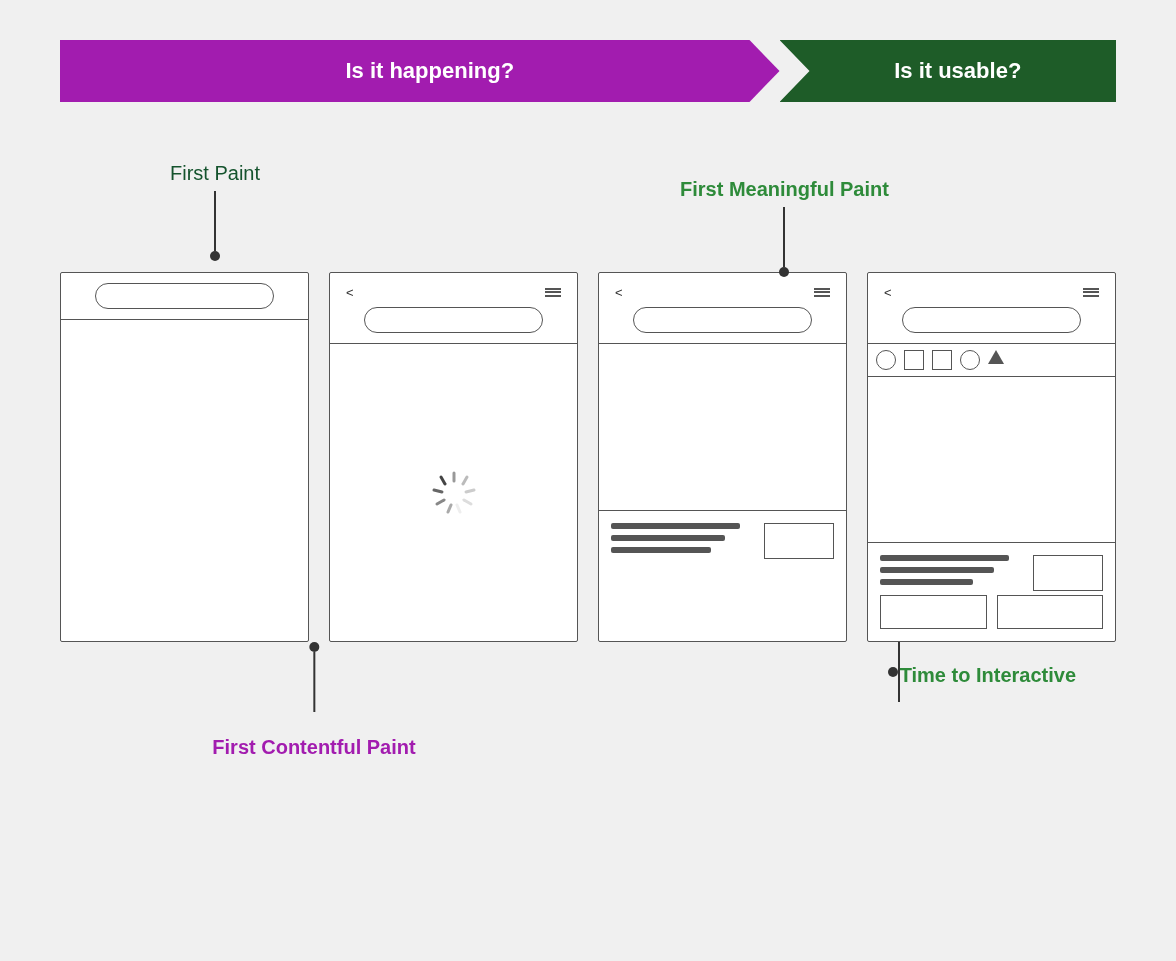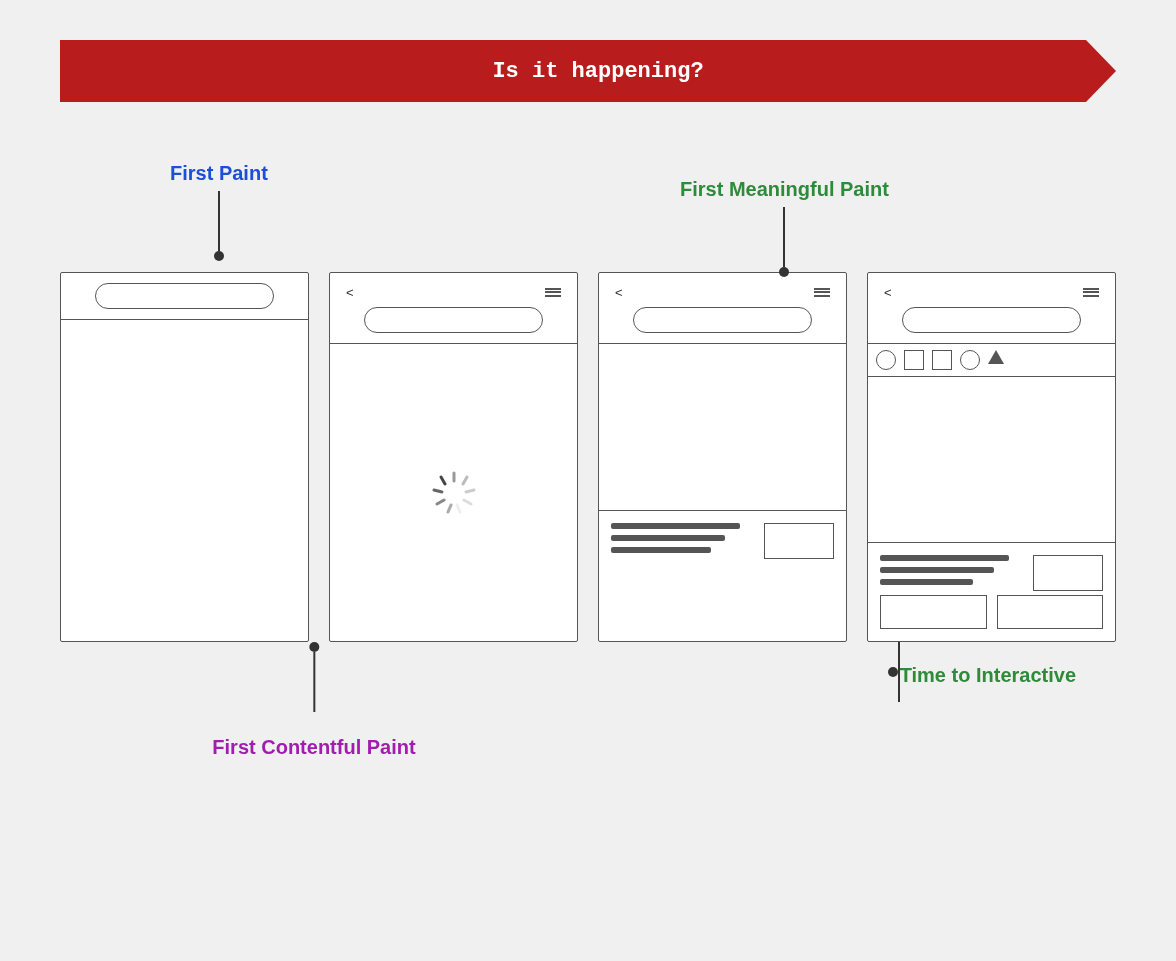--- a/index.html
+++ b/index.html
@@ -34,11 +34,10 @@
     }
 
     .arrow-shape.first {
-      background: #b91c1c;
+      background: #a21caf;
       flex: 1.8;
       padding: 0 20px 0 40px;
       clip-path: polygon(0 0, calc(100% - 30px) 0, 100% 50%, calc(100% - 30px) 100%, 0 100%);
-      font-family: Liberation Mono, monospace;
     }
 
     .arrow-shape.second {

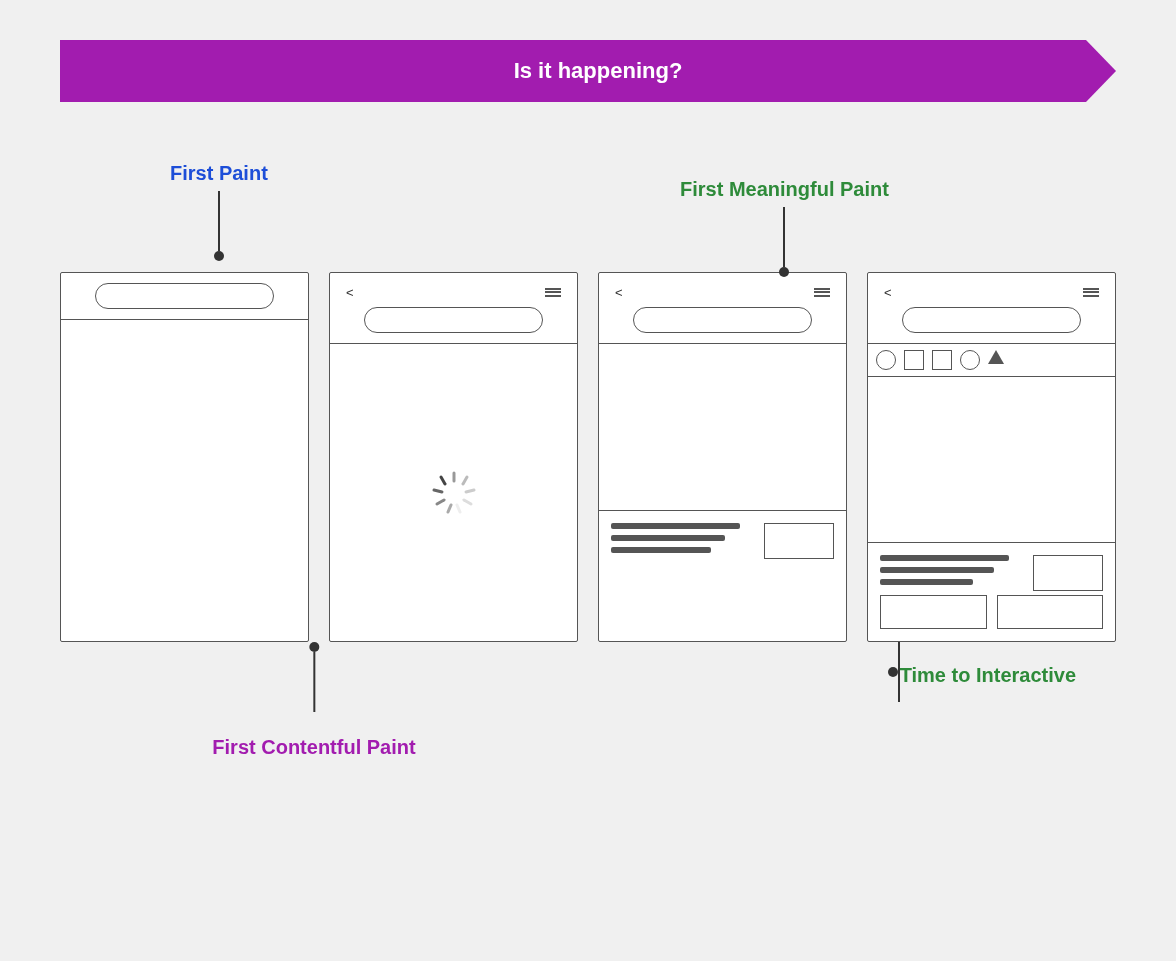--- a/index.html
+++ b/index.html
@@ -208,6 +208,9 @@
 <div class="banner">
   <div class="arrow-shape first">
     <span>Is it happening?</span>
+  </div>
+  <div class="arrow-shape third">
+    <span>Is it usable?</span>
   </div>
 </div>
 

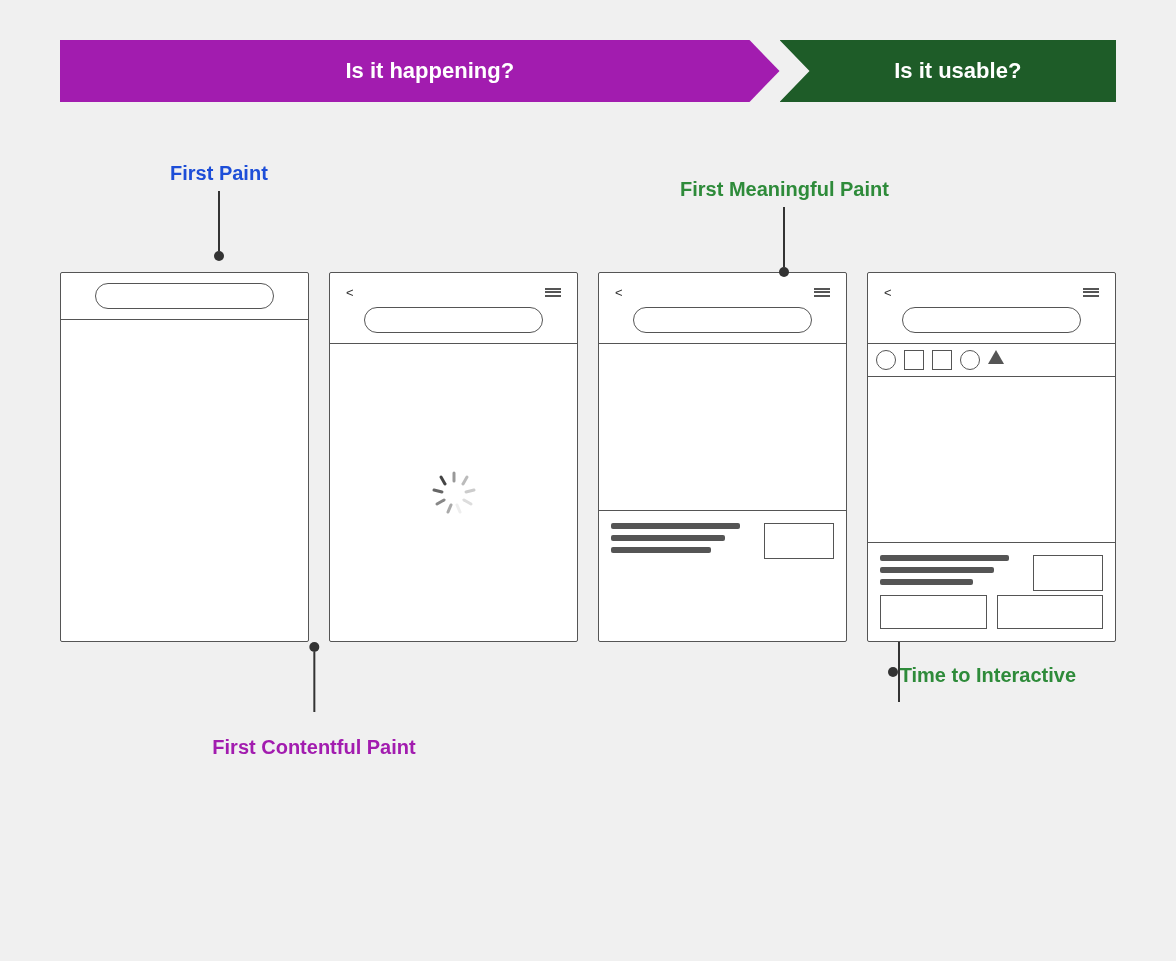--- a/index.html
+++ b/index.html
@@ -219,7 +219,7 @@
   <div style="position: relative; width: 100%; height: 110px;">
 
     <div style="position: absolute; left: 110px; top: 0; display: flex; flex-direction: column; align-items: center;">
-      <span style="font-size: 20px; font-weight: bold; color: #1d4ed8; white-space: nowrap; margin-bottom: 6px;">First Paint</span>
+      <span style="font-size: 20px; font-weight: normal; color: #14532d; white-space: nowrap; margin-bottom: 6px;">First Paint</span>
       <div style="width: 2px; height: 60px; background: #333;"></div>
       <div style="width: 10px; height: 10px; border-radius: 50%; background: #333;"></div>
     </div>

